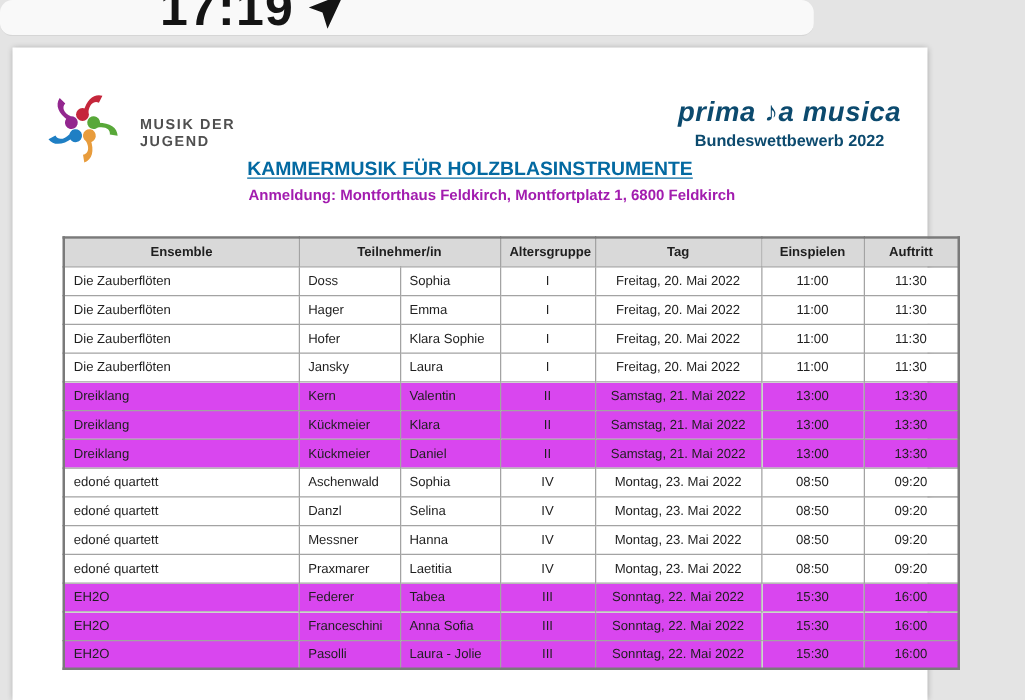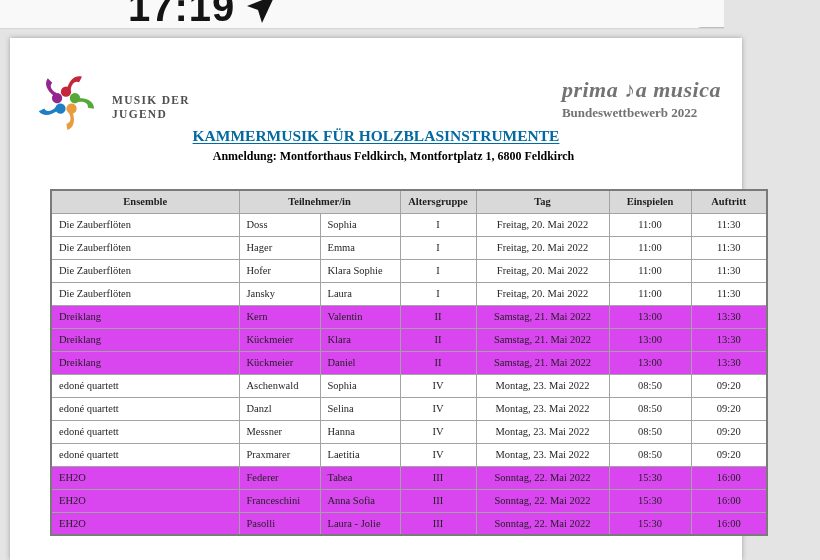--- a/index.html
+++ b/index.html
@@ -8,8 +8,8 @@
 
   
   .statusbar {
-    position:absolute; top:0; left:0; width:724px; height:29px;
-    background:#f9f9f9; border-bottom:1px solid #d6d6d6; overflow:hidden;
+    position:absolute; top:0; left:0; width:651px; height:29px;
+    background:#f9f9f9; border-bottom:1px solid #d6d6d6; overflow:hidden;border-radius:10px;
   }
   .sb-left { position:absolute; left:128px; top:0; display:flex; align-items:flex-start; }
   .sb-time {

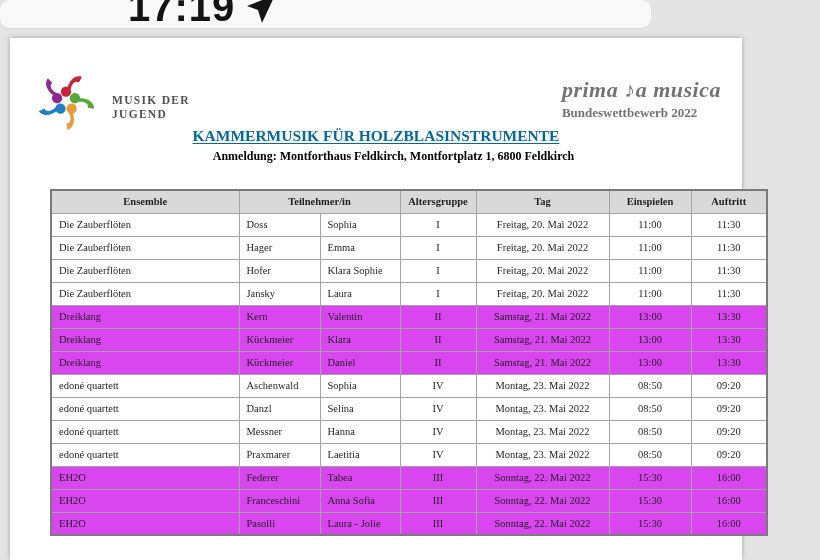--- a/index.html
+++ b/index.html
@@ -33,7 +33,7 @@
   
   .page {
     position:absolute; left:10px; top:38px; width:732px; height:522px;
-    background:#ffffff; box-shadow:0 0 5px rgba(0,0,0,0.30);font-family:Liberation Serif, serif;
+    background:#ffffff; box-shadow:0 0 5px rgba(0,0,0,0.30);
   }
 
   .logo { position:absolute; left:26px; top:33px; width:60px; height:60px; }

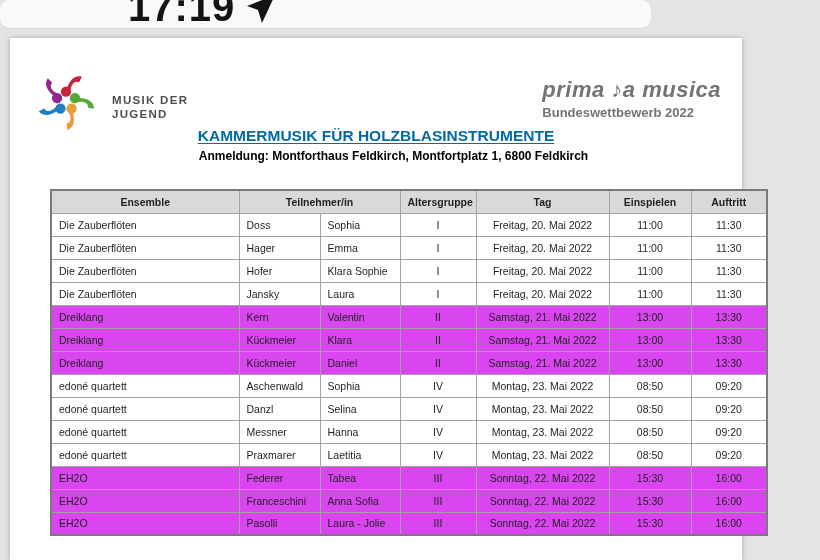--- a/index.html
+++ b/index.html
@@ -43,7 +43,7 @@
     color:#4f4f4f; line-height:14px;
   }
 
-  .brand { position:absolute; right:21px; top:40px; text-align:left; color:#737373; }
+  .brand { position:absolute; right:21px; top:40px; text-align:center; color:#0c4a6e; }
   .brand-name { font-size:22px; font-style:italic; font-weight:600; line-height:24px; letter-spacing:0.5px; }
   .brand-sub { font-size:13px; font-weight:700; line-height:17px; margin-top:2px; }
 

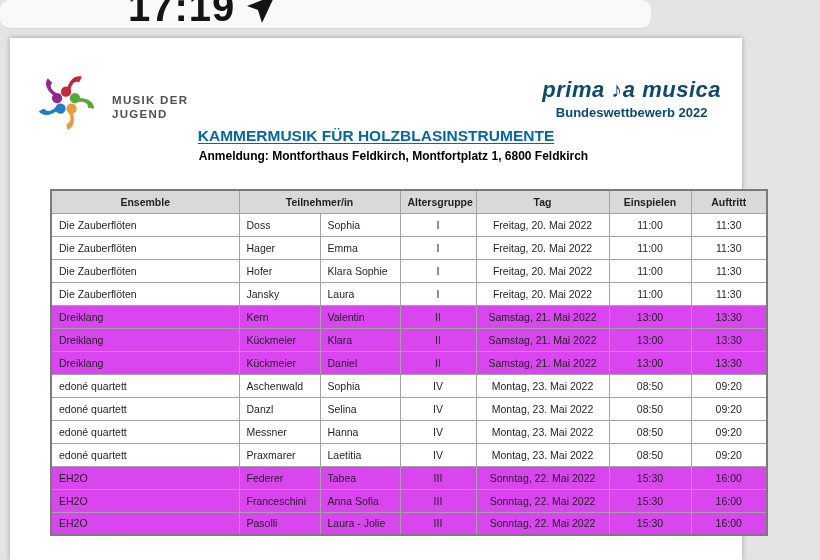--- a/index.html
+++ b/index.html
@@ -54,7 +54,7 @@
   }
   .doc-subtitle {
     position:absolute; left:0; top:111px; width:100%; text-align:center;
-    font-size:12px; font-weight:700; color:#000000;padding-left:35px;
+    font-size:12px; font-weight:700; color:#a21caf;padding-left:35px;
   }
 
   

